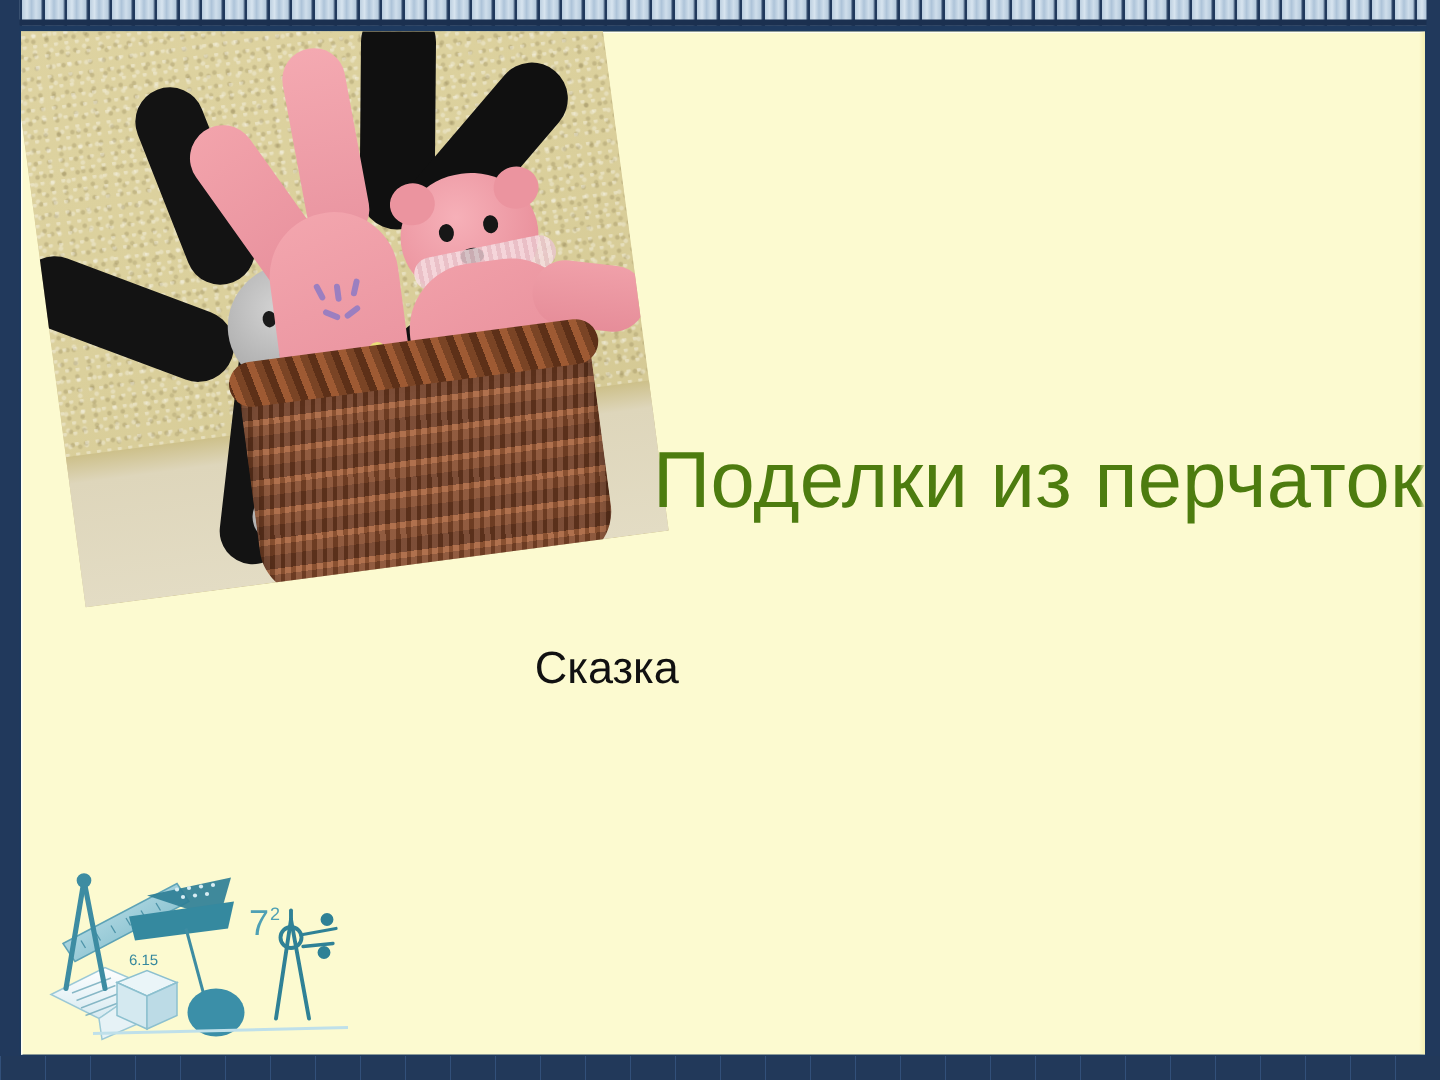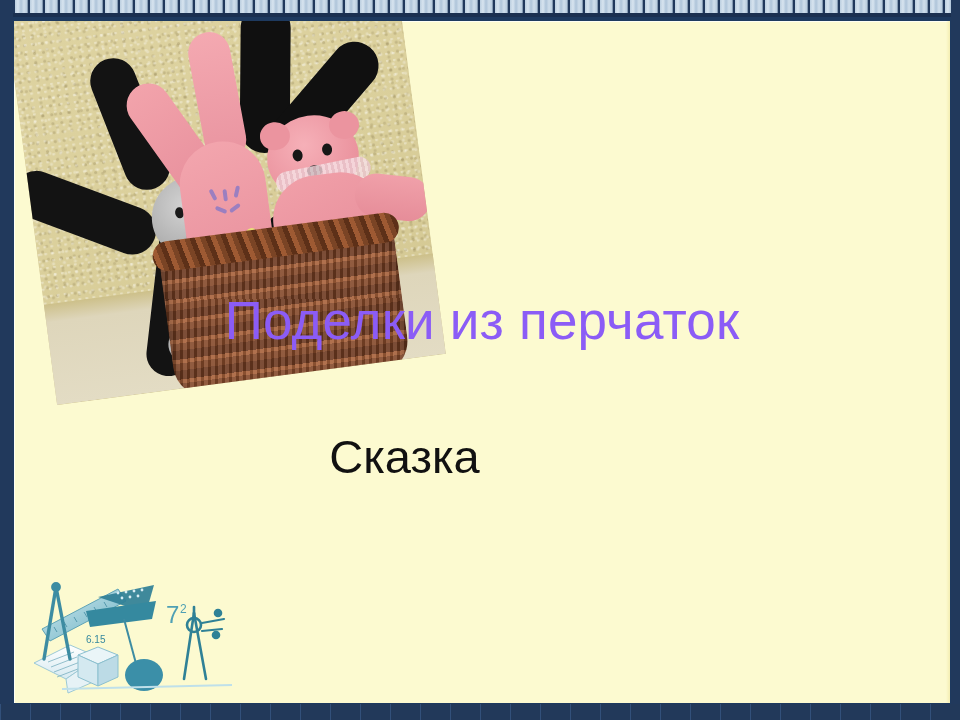--- a/index.html
+++ b/index.html
@@ -238,10 +238,10 @@
     left: 0;
     top: 272px;
     width: 936px;
-    text-align: center;
+    text-align: right;
     font-size: 53px;
     line-height: 1.05;
-    color: #8b5cf6;
+    color: #4d7c0f;
     letter-spacing: 0.2px;
     white-space: nowrap;
   }

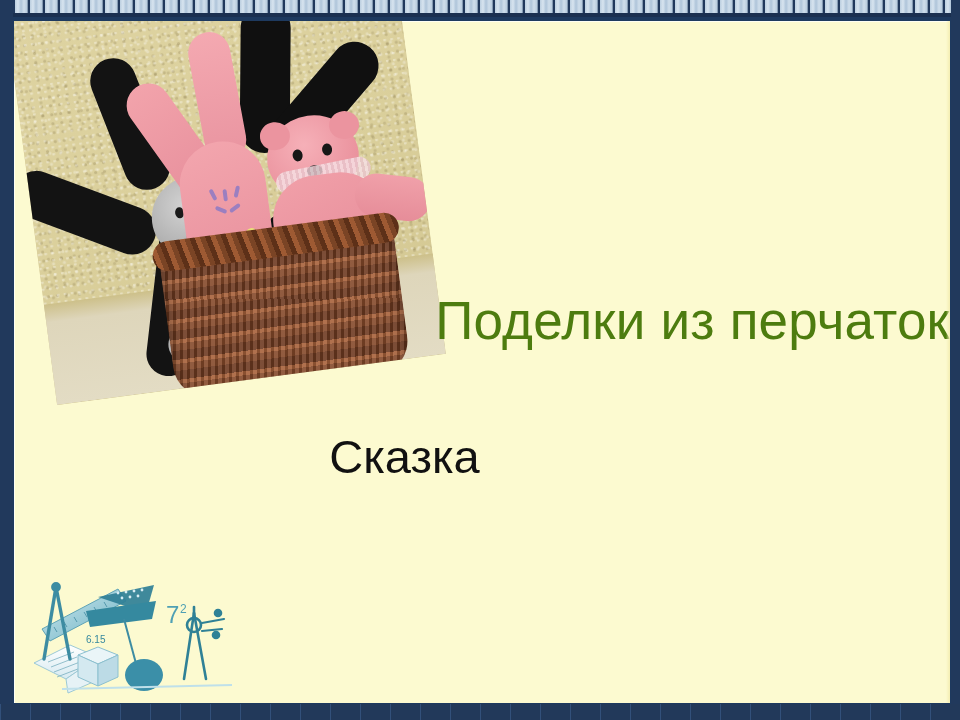--- a/index.html
+++ b/index.html
@@ -251,7 +251,7 @@
     top: 408px;
     width: 781px;
     text-align: center;
-    font-size: 47px;
+    font-size: 30px;
     color: #111111;
   }
 

